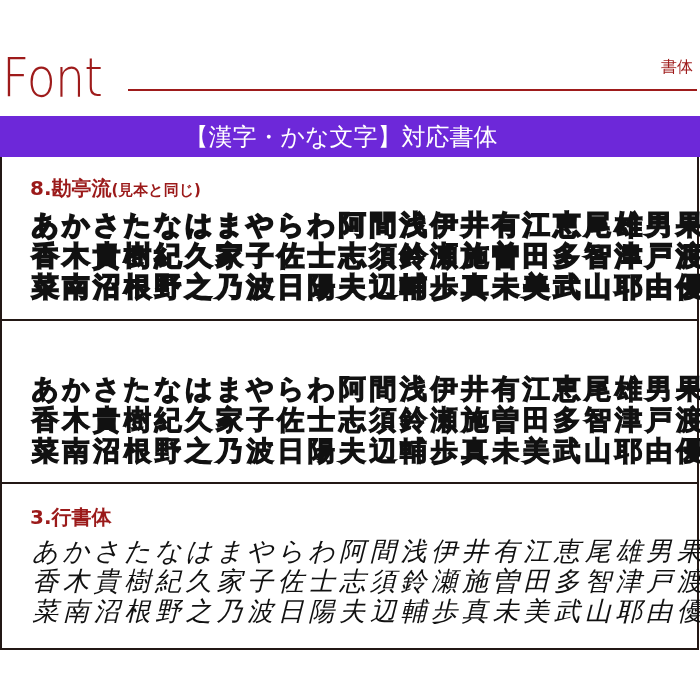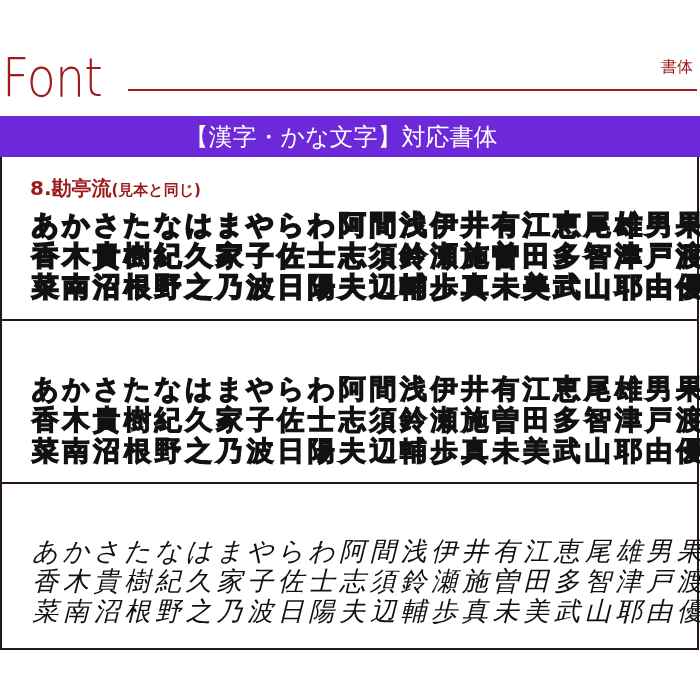--- a/index.html
+++ b/index.html
@@ -240,6 +240,9 @@
   </div>
 
   <div class="section s3">
+    <div class="sec-title">
+      <span>3.行書体</span>
+    </div>
     <div class="rows">
       <div class="row">
           <span class="ch">あ</span>

